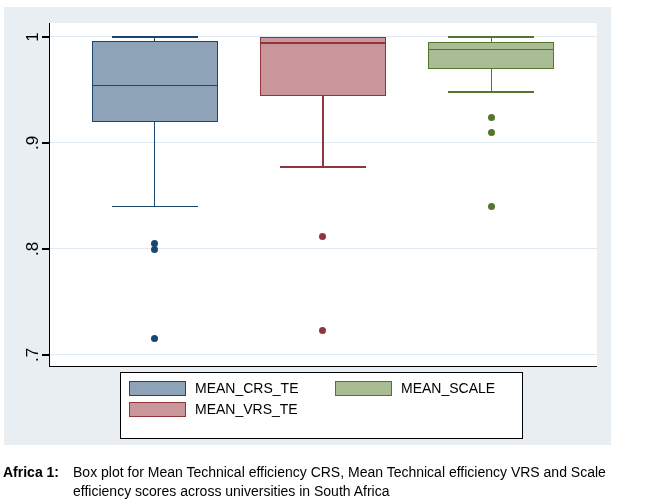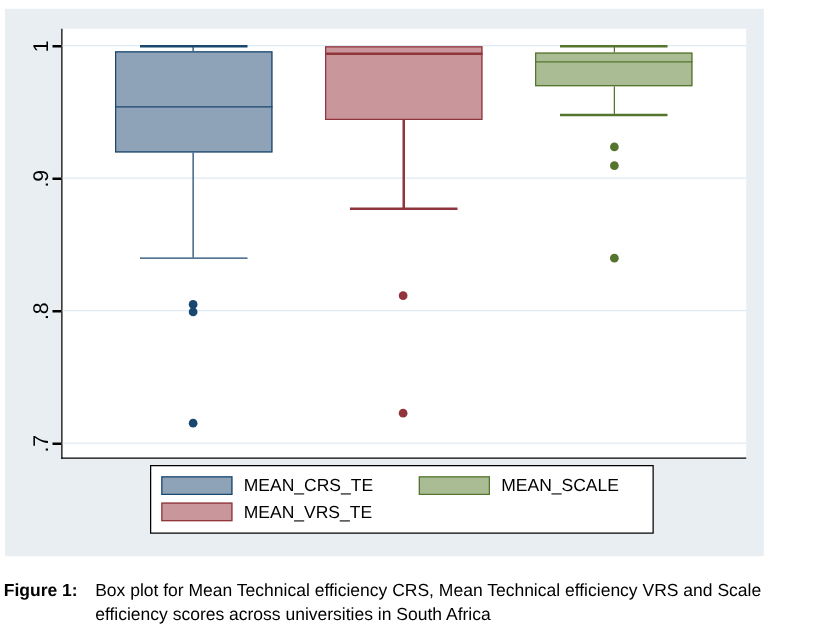--- a/index.html
+++ b/index.html
@@ -24,7 +24,7 @@
   .whisker-cap{position:absolute;height:1.5px;}
   .outlier{position:absolute;width:7px;height:7px;border-radius:50%;}
   .legend{
-    position:absolute;left:116px;top:365px;width:403px;height:55px;background:#ffffff;
+    position:absolute;left:116px;top:365px;width:403px;height:67px;background:#ffffff;
     border:1.5px solid #000;box-sizing:border-box;
     display:grid;grid-template-columns:206px 1fr;align-content:start;
     padding:7px 0 0 8px;row-gap:5px;

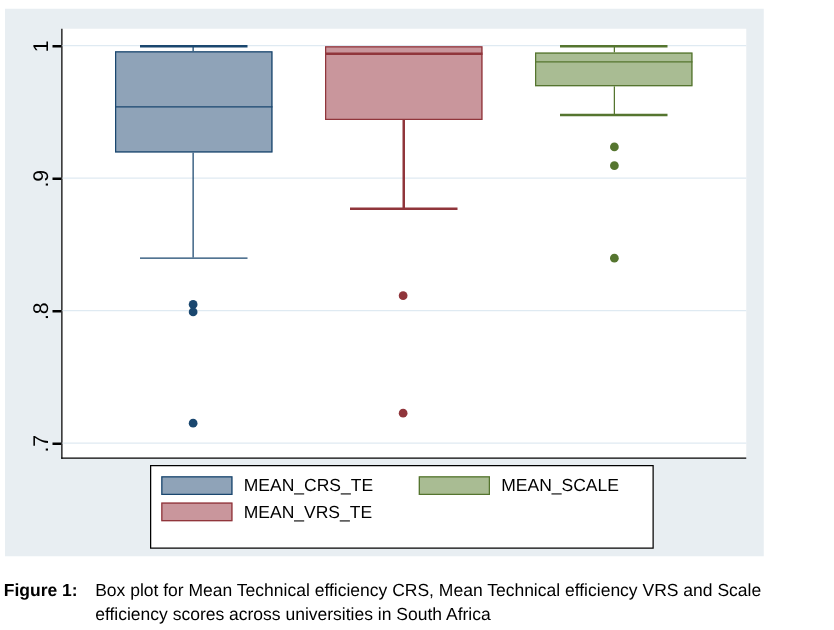--- a/index.html
+++ b/index.html
@@ -96,7 +96,7 @@
     </div>
 
   <div class="caption">
-    <span class="cap-label">Figure 1:</span>
+    <span class="cap-label">Africa 1:</span>
     <div class="cap-lines">
       <div>Box plot for Mean Technical efficiency CRS, Mean Technical efficiency VRS and Scale</div>
       <div>efficiency scores across universities in South Africa</div>

